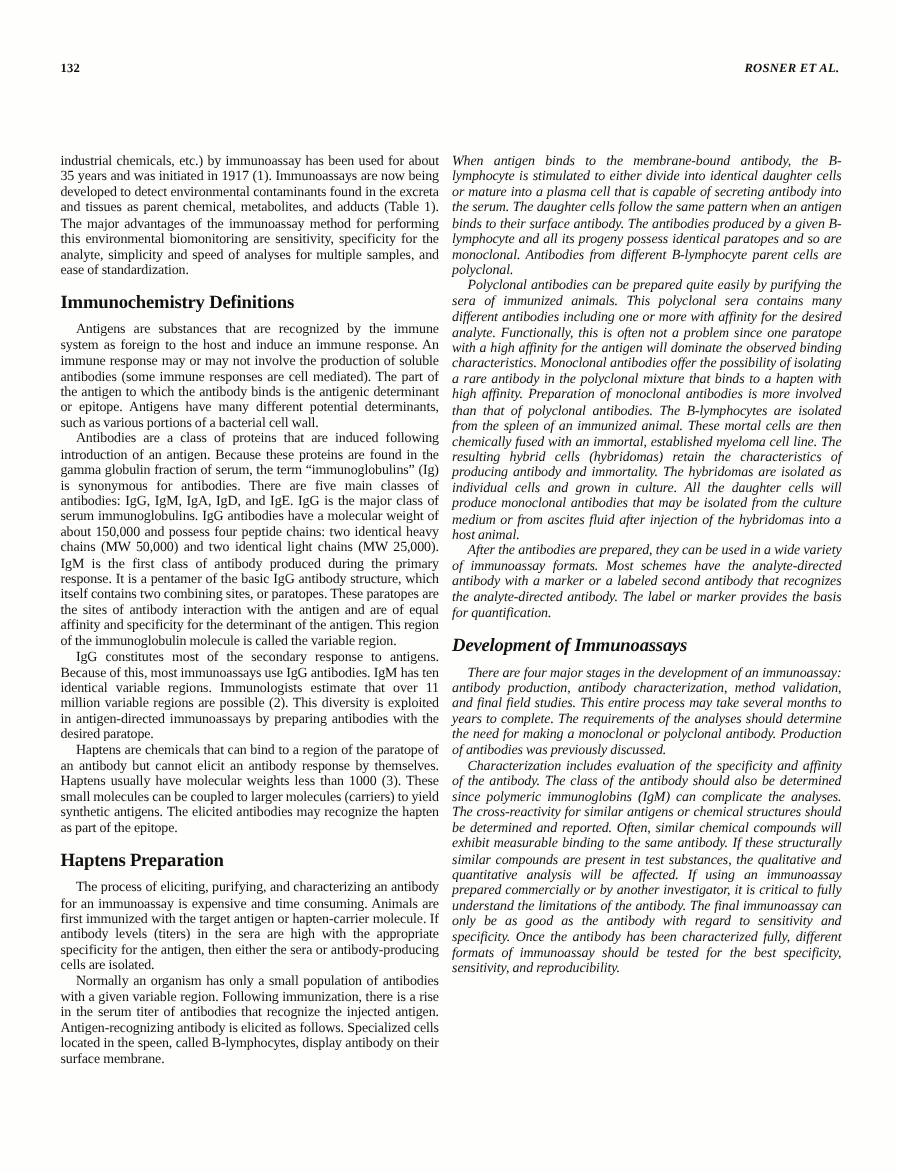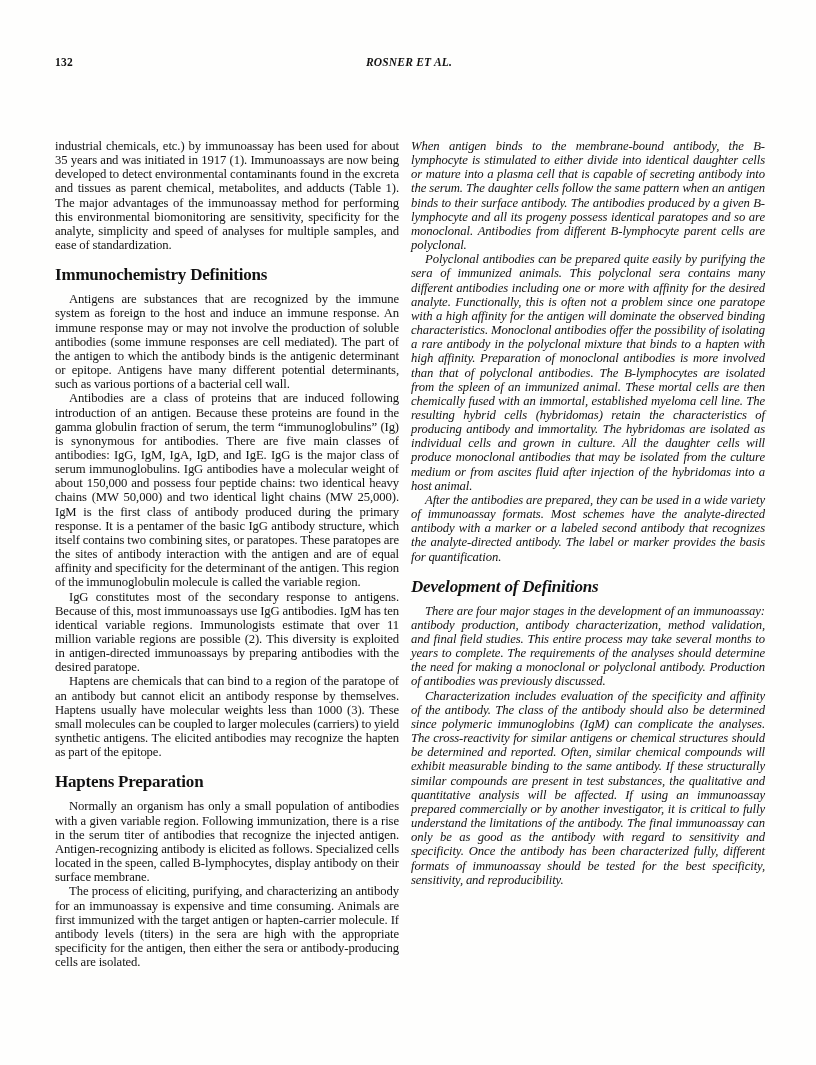--- a/index.html
+++ b/index.html
@@ -41,7 +41,7 @@
     left: 0;
     right: 0;
     top: 0;
-    text-align: center;
+    text-align: right;
     font-weight: bold;
     font-style: italic;
     letter-spacing: 0.2px;

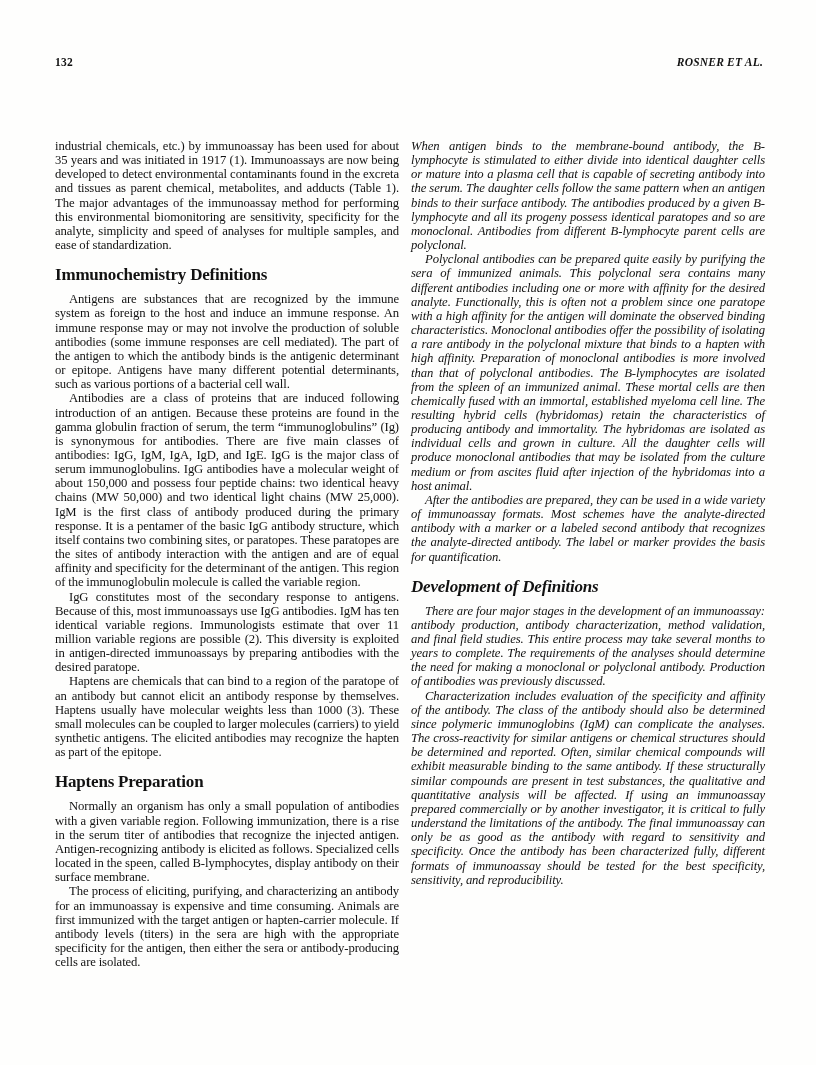--- a/index.html
+++ b/index.html
@@ -122,7 +122,7 @@
 
       <p class="body indent">After the antibodies are prepared, they can be used in a wide variety of immunoassay formats. Most schemes have the analyte-directed antibody with a marker or a labeled second antibody that recognizes the analyte-directed antibody. The label or marker provides the basis for quantification.</p>
 
-      <h2 class="section-heading">Development of Definitions</h2>
+      <h2 class="section-heading">Development of Immunoassays</h2>
 
       <p class="body indent">There are four major stages in the development of an immunoassay: antibody production, antibody characterization, method validation, and final field studies. This entire process may take several months to years to complete. The requirements of the analyses should determine the need for making a monoclonal or polyclonal antibody. Production of antibodies was previously discussed.</p>
 

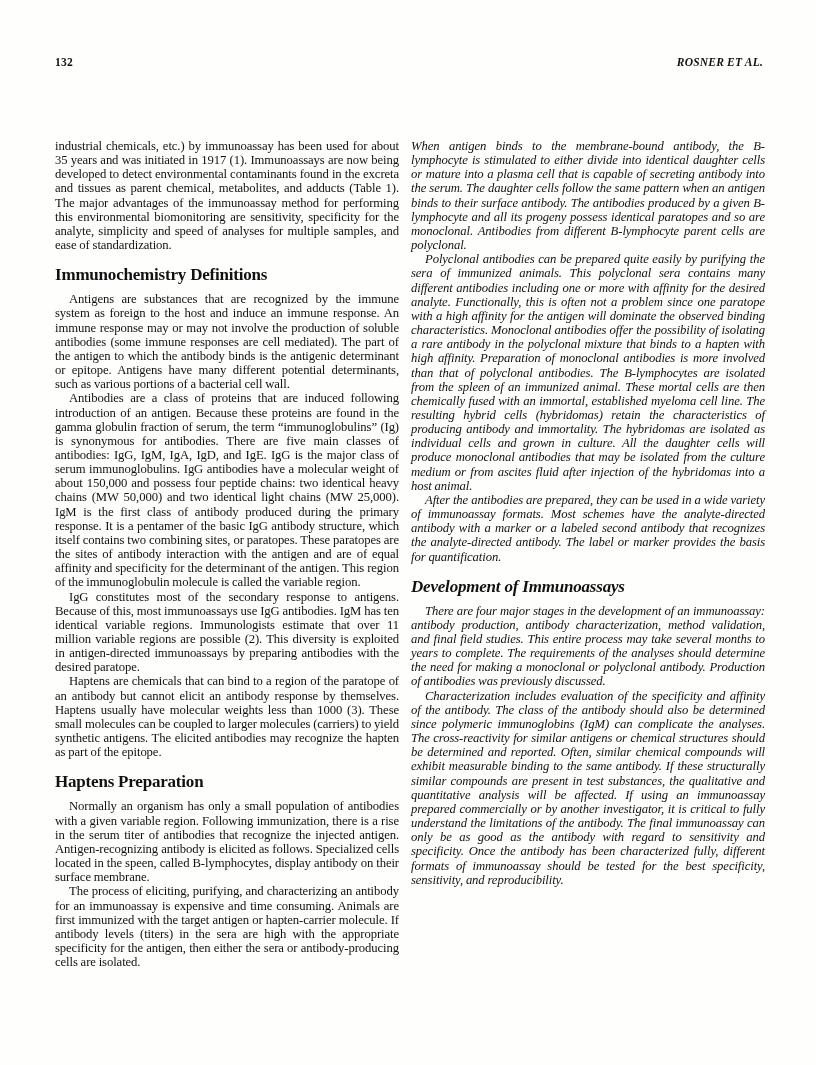--- a/index.html
+++ b/index.html
@@ -110,9 +110,9 @@
 
       <h2 class="section-heading">Haptens Preparation</h2>
 
+      <p class="body indent">The process of eliciting, purifying, and characterizing an antibody for an immunoassay is expensive and time consuming. Animals are first immunized with the target antigen or hapten-carrier molecule. If antibody levels (titers) in the sera are high with the appropriate specificity for the antigen, then either the sera or antibody-producing cells are isolated.</p>
+
       <p class="body indent">Normally an organism has only a small population of antibodies with a given variable region. Following immunization, there is a rise in the serum titer of antibodies that recognize the injected antigen. Antigen-recognizing antibody is elicited as follows. Specialized cells located in the speen, called B-lymphocytes, display antibody on their surface membrane.</p>
-
-      <p class="body indent">The process of eliciting, purifying, and characterizing an antibody for an immunoassay is expensive and time consuming. Animals are first immunized with the target antigen or hapten-carrier molecule. If antibody levels (titers) in the sera are high with the appropriate specificity for the antigen, then either the sera or antibody-producing cells are isolated.</p>
     </section>
 
     <section class="col col-right">

